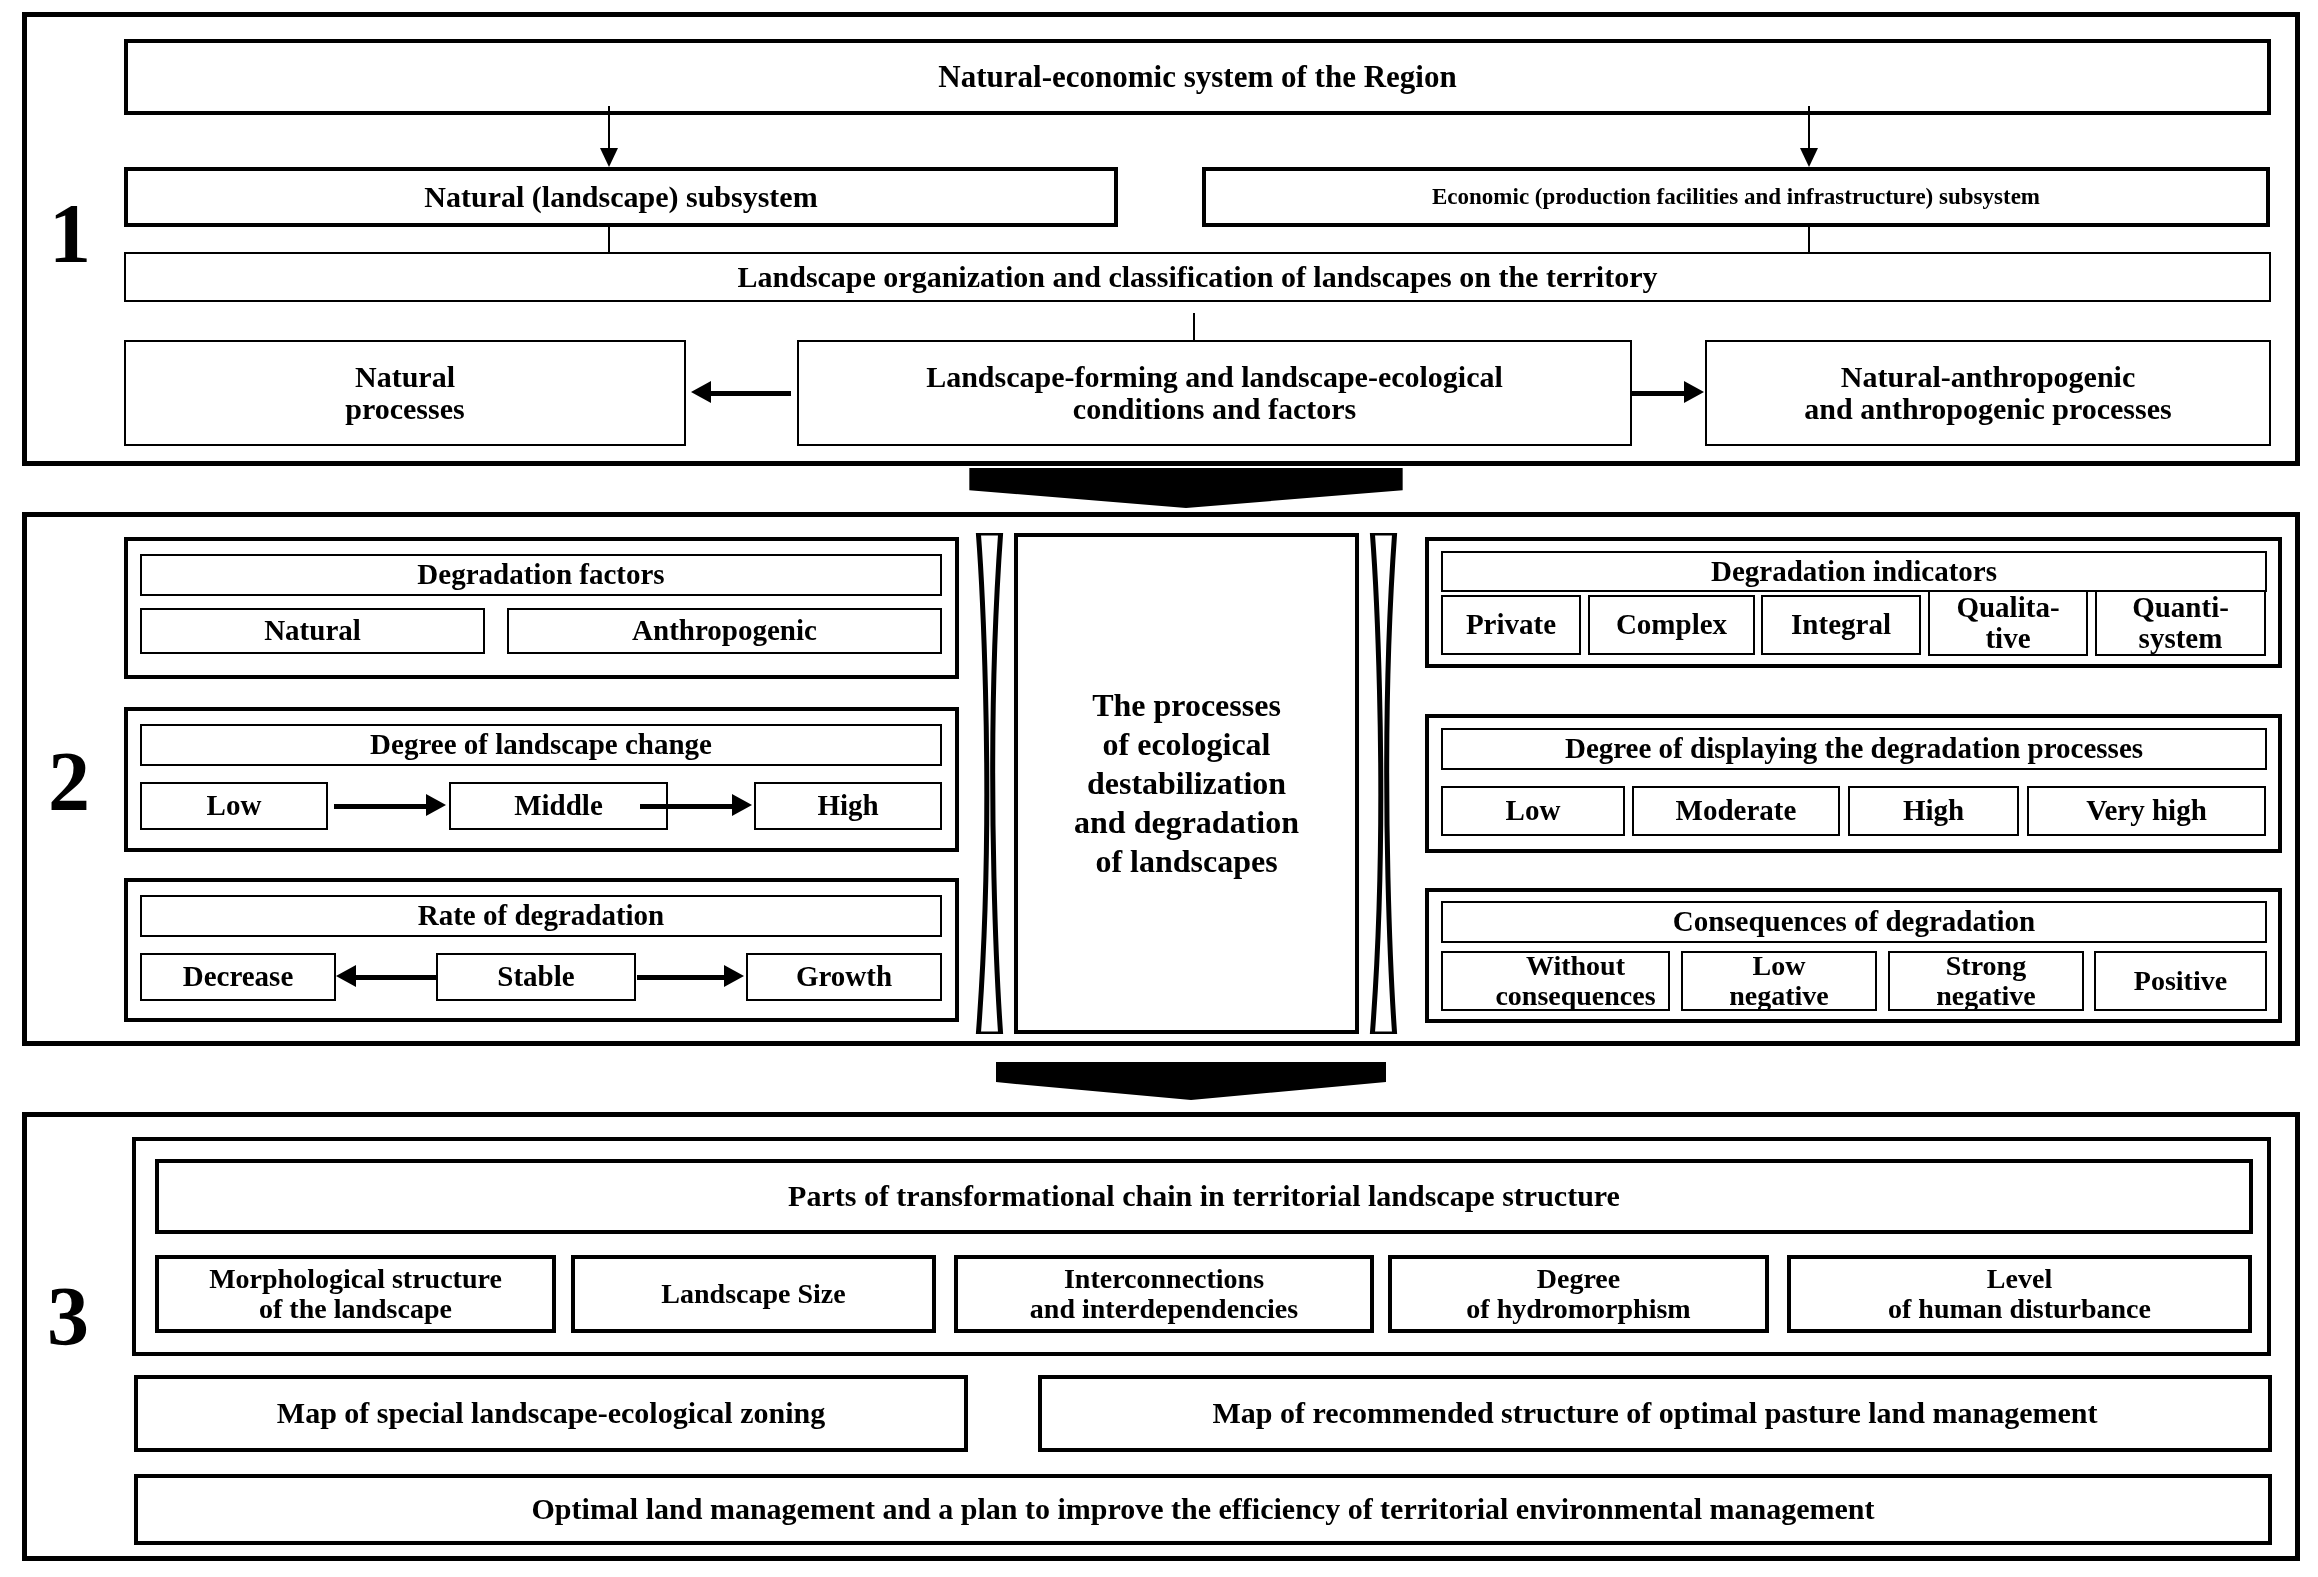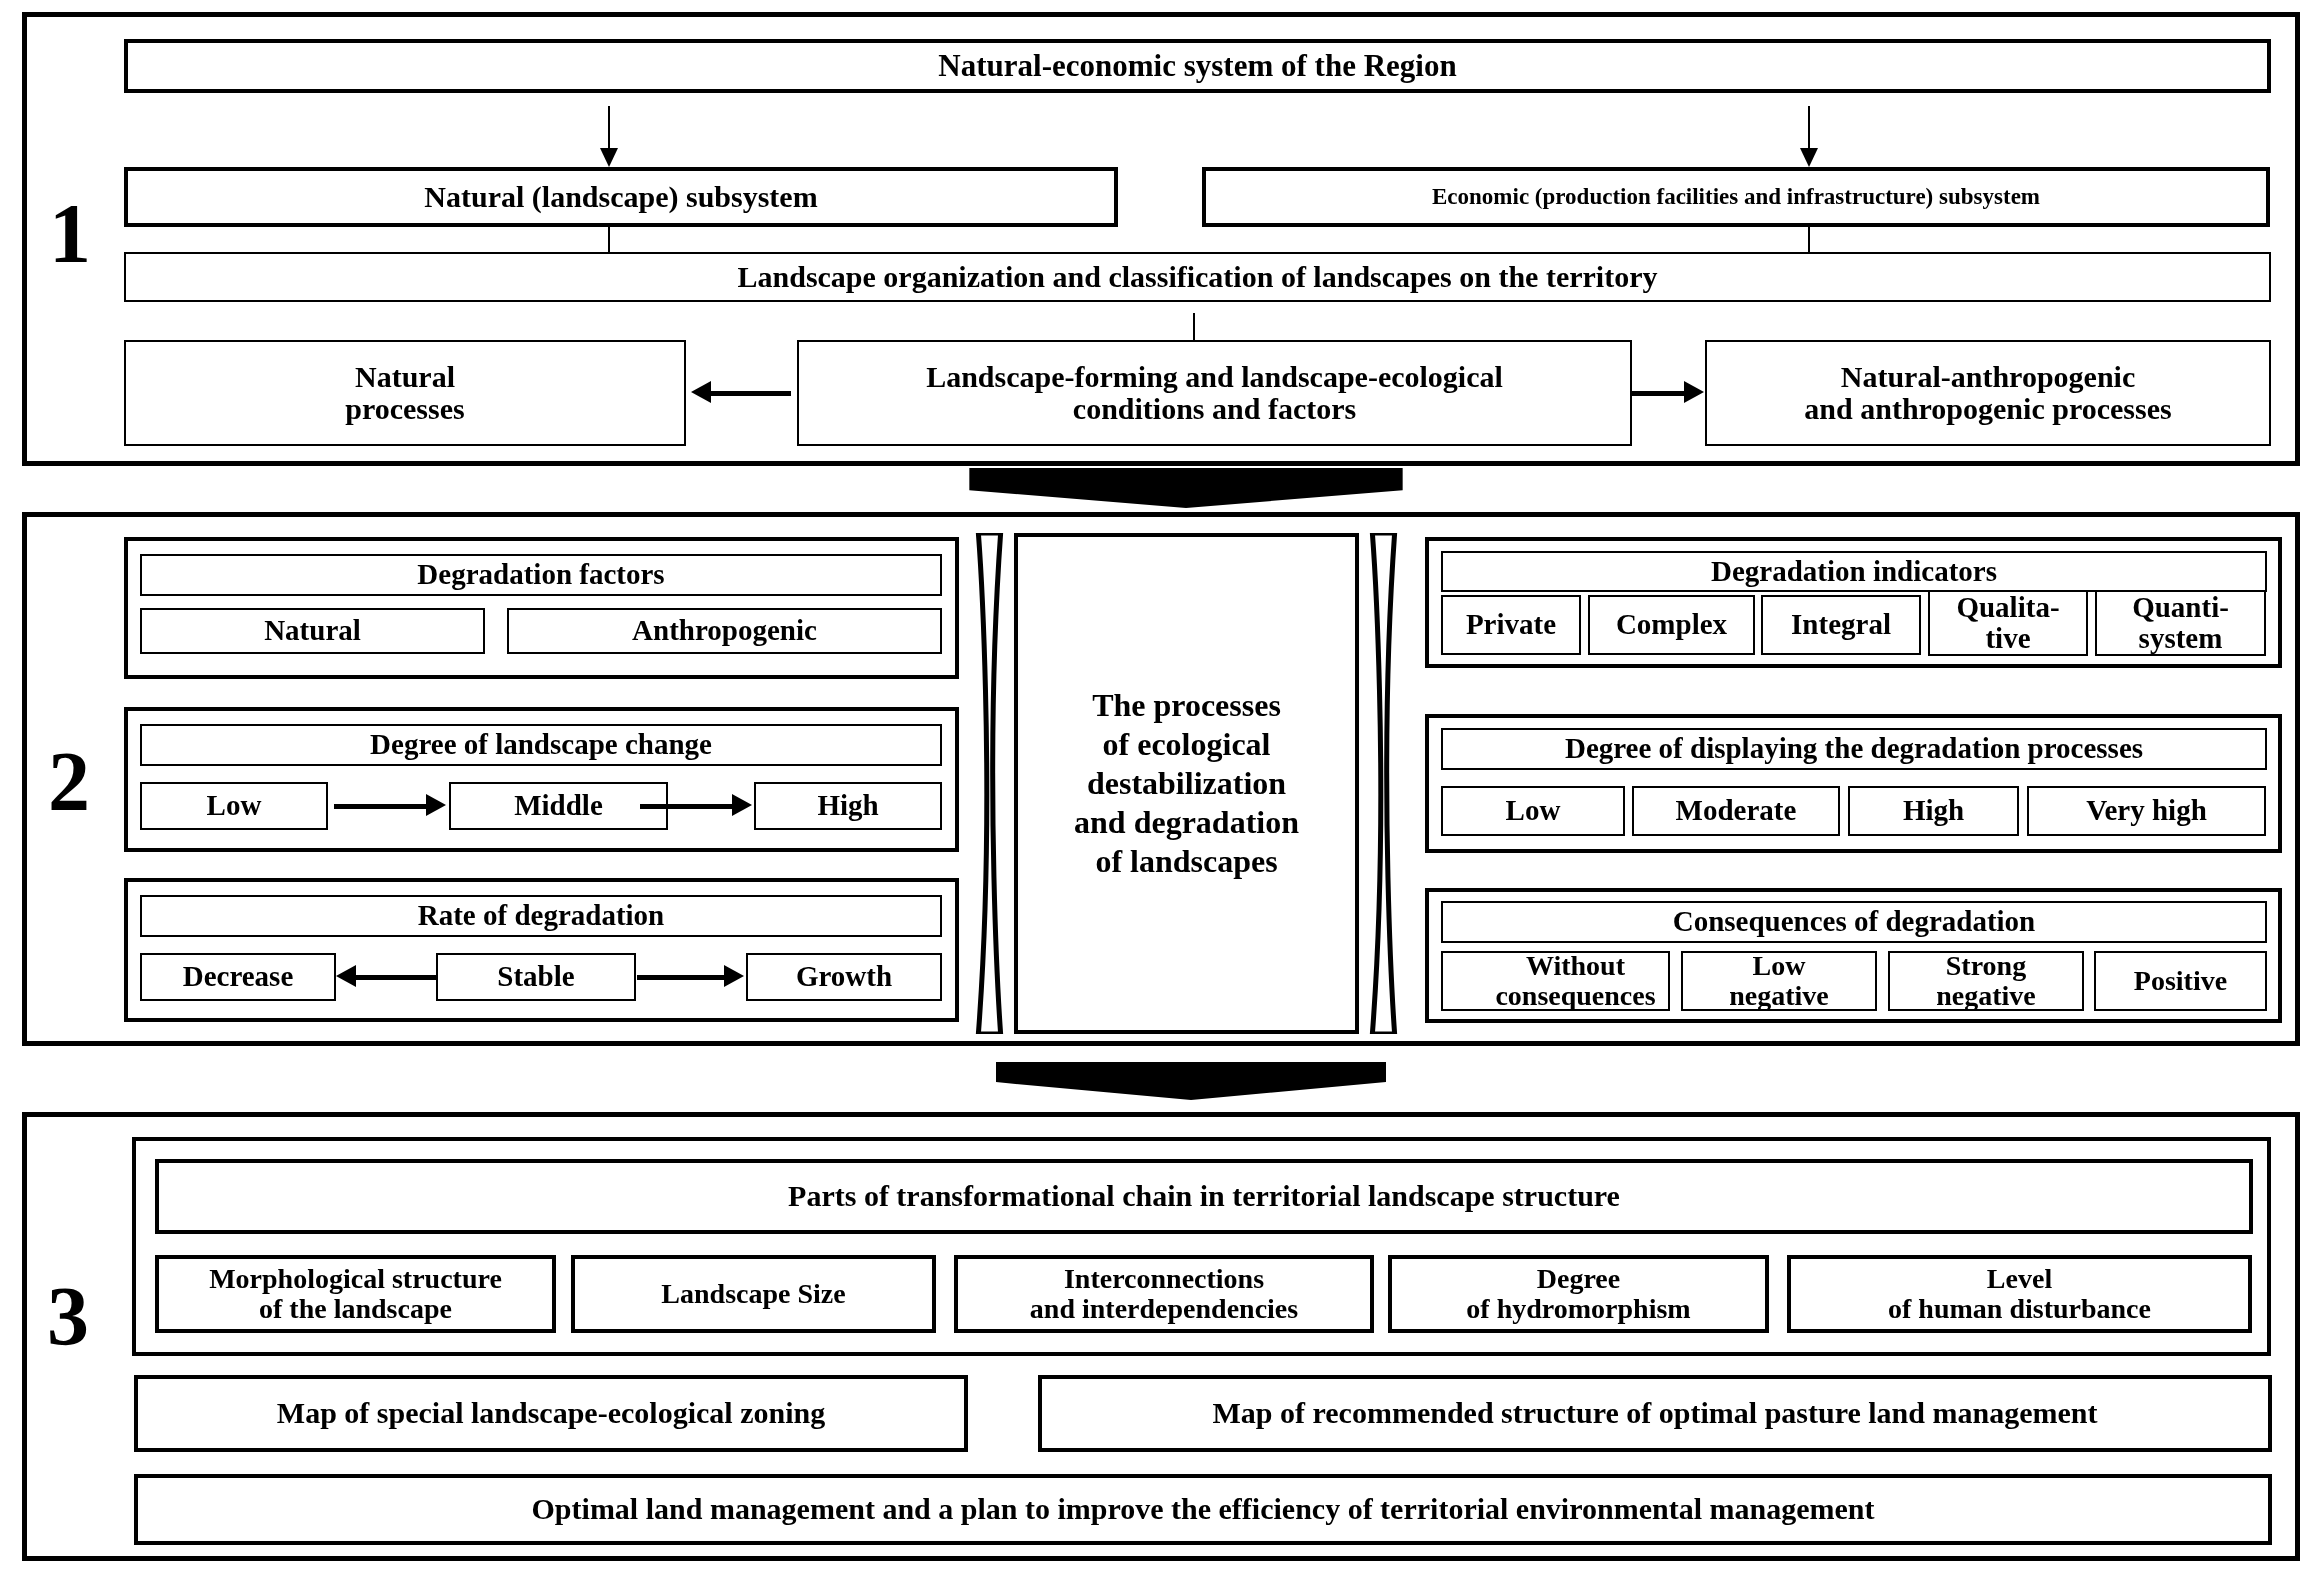--- a/index.html
+++ b/index.html
@@ -74,7 +74,7 @@
 
   <div class="stage-num" style="left:49px;top:192px;font-size:84px;">1</div>
 
-  <div class="bx bx-thick" style="left:124px;top:39px;width:2147px;height:54px;font-size:31px;justify-content:center;">
+  <div class="bx bx-thick" style="left:124px;top:39px;width:2147px;height:76px;font-size:31px;justify-content:center;">
     <span>Natural-economic system of the Region</span>
   </div>
 

